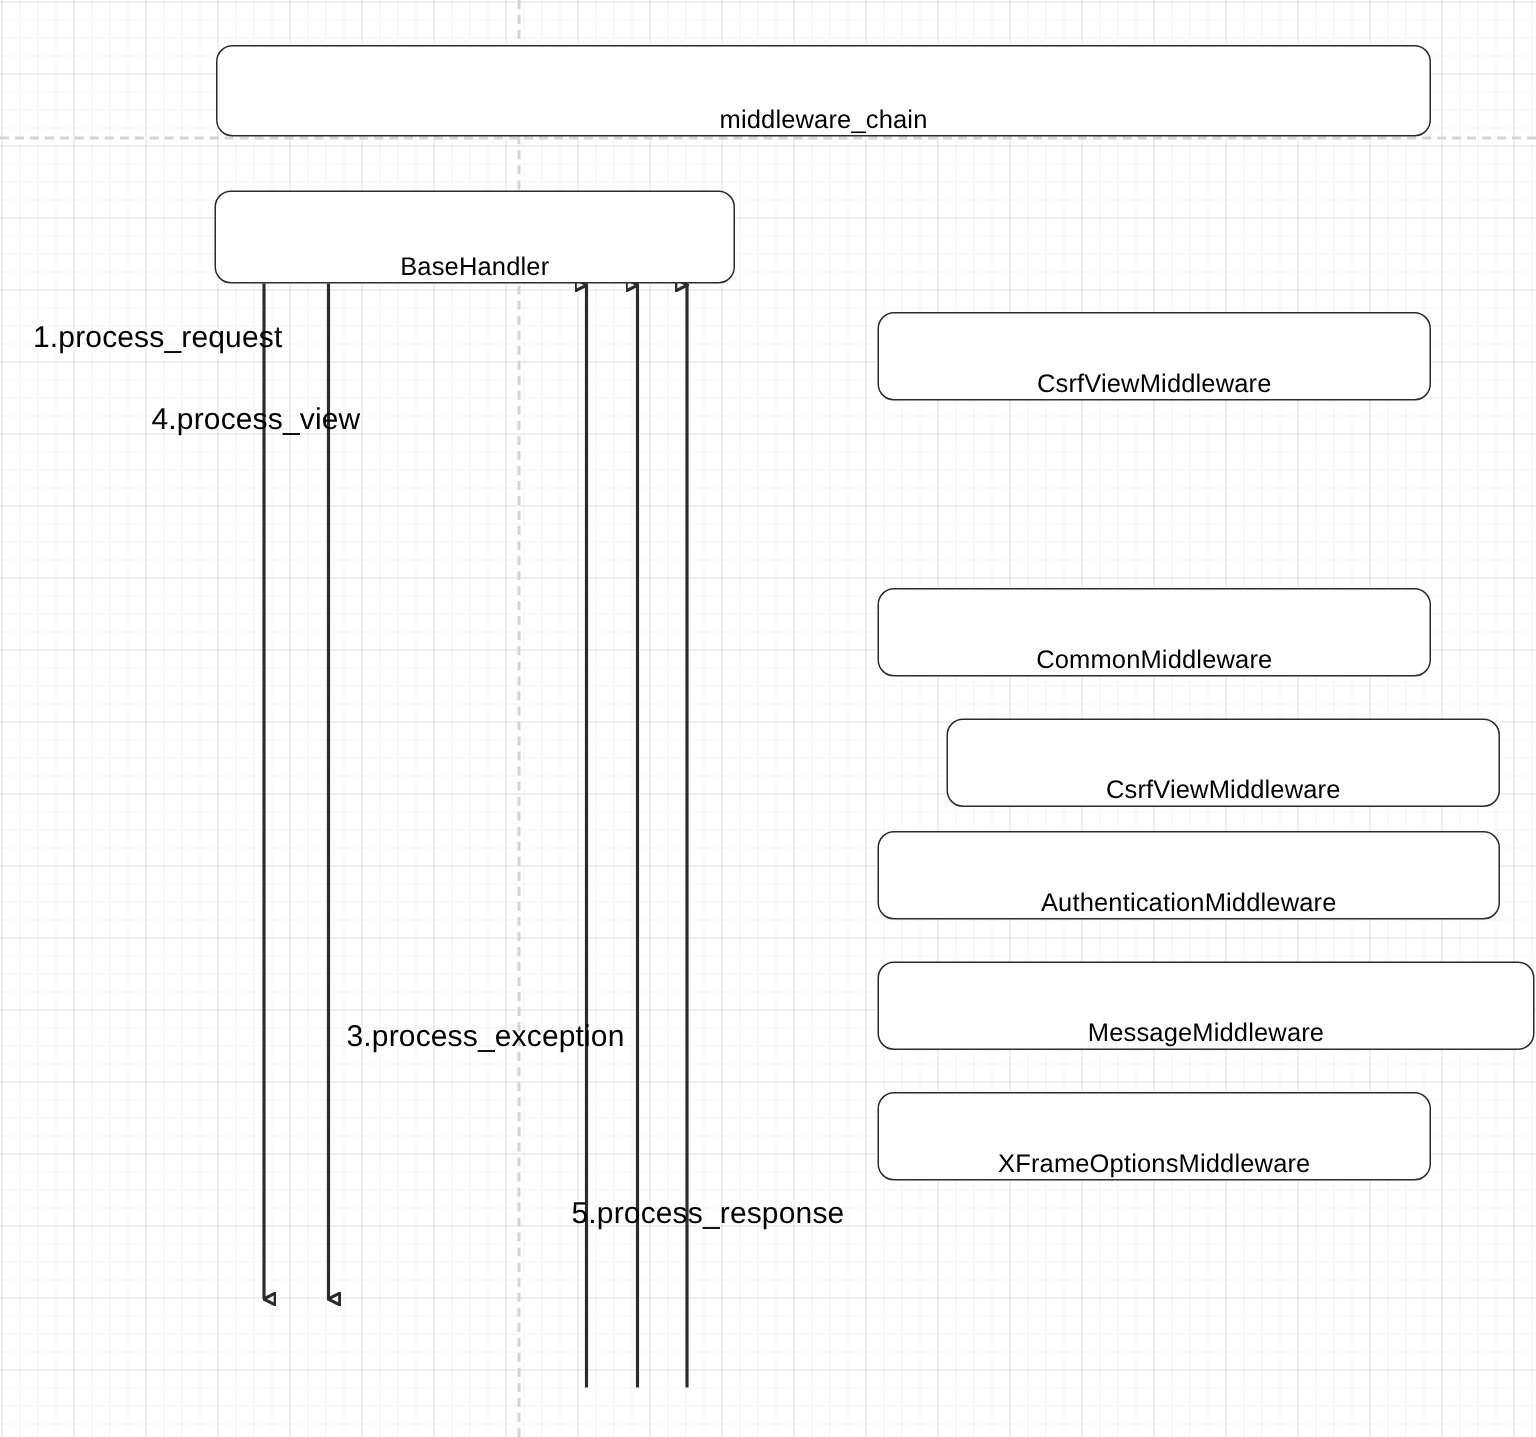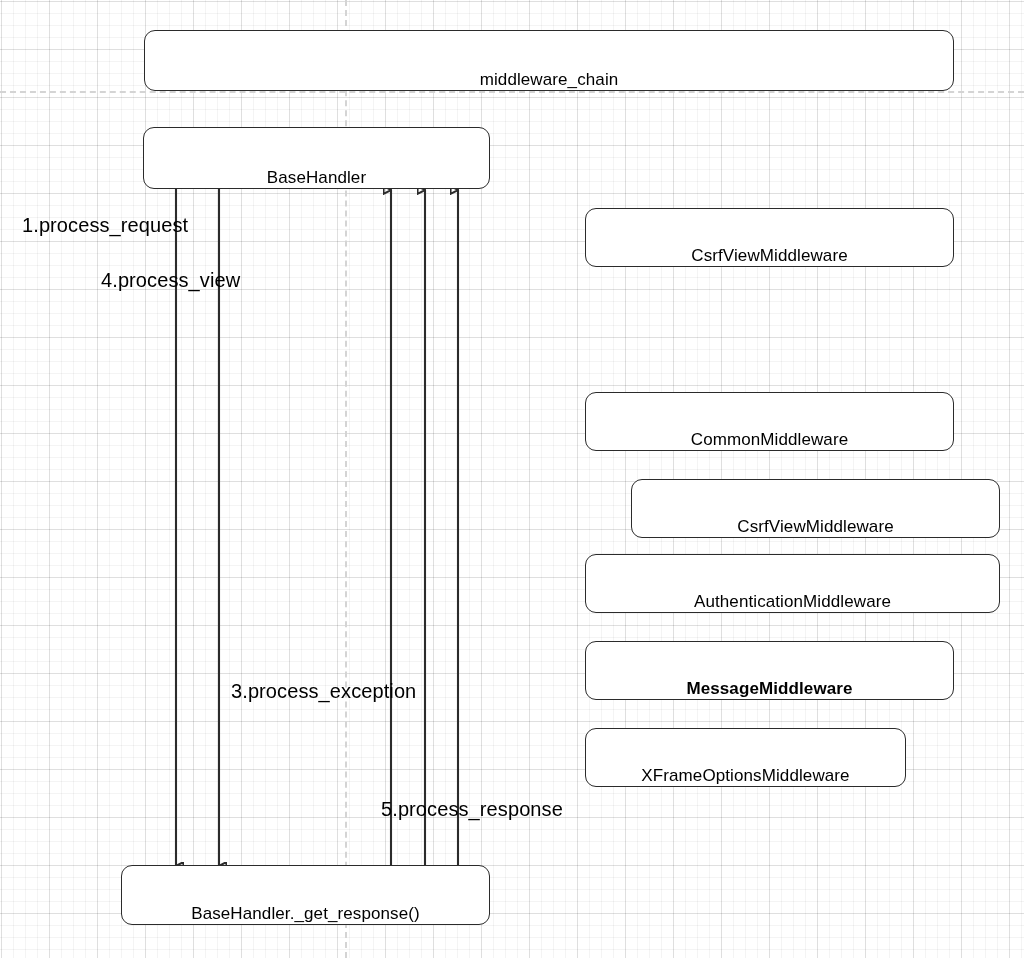--- a/index.html
+++ b/index.html
@@ -140,7 +140,7 @@
     <span>AuthenticationMiddleware</span>
   </div>
 
-  <div class="node" style="left:585px; top:641px; width:369px; height:59px;font-weight:bold;">
+  <div class="node" style="left:585px; top:641px; width:438px; height:59px;">
     <span>MessageMiddleware</span>
   </div>
 

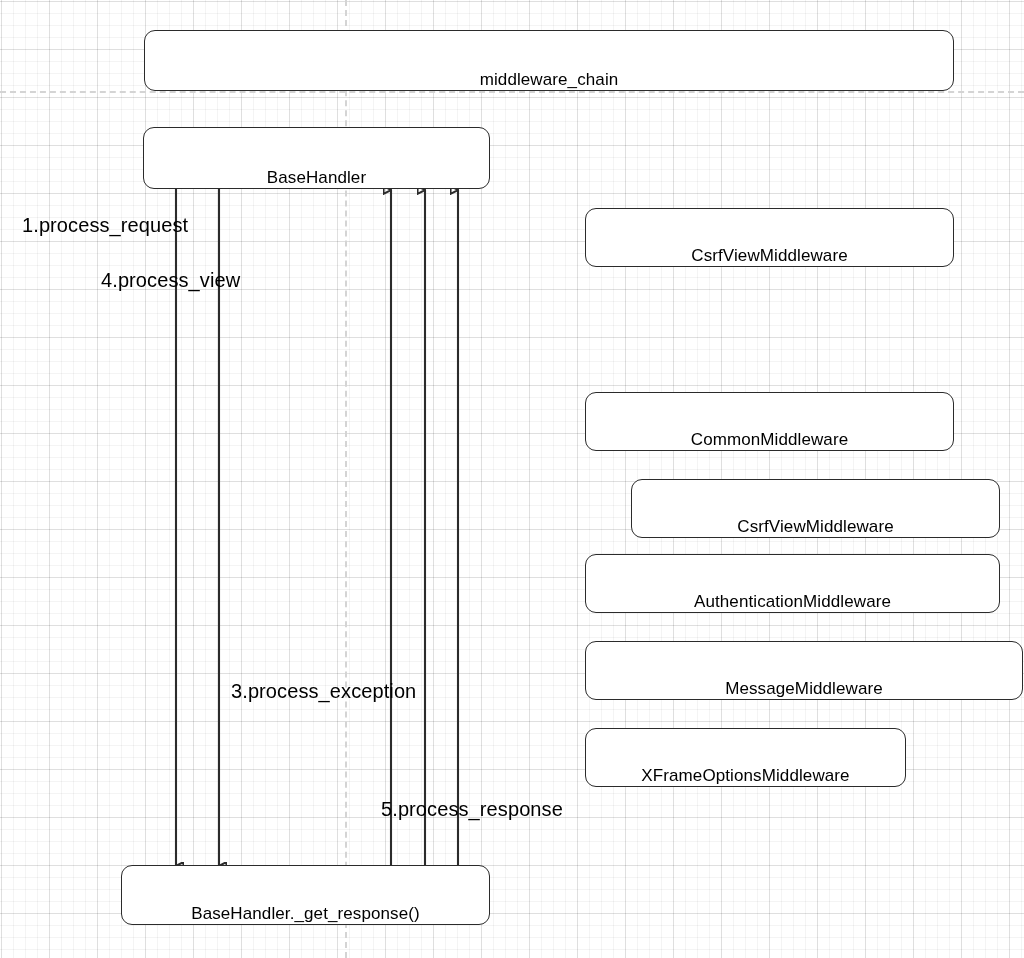--- a/index.html
+++ b/index.html
@@ -144,7 +144,7 @@
     <span>MessageMiddleware</span>
   </div>
 
-  <div class="node" style="left:585px; top:728px; width:321px; height:59px;">
+  <div class="node" style="left:585px; top:728px; width:369px; height:59px;">
     <span>XFrameOptionsMiddleware</span>
   </div>
 

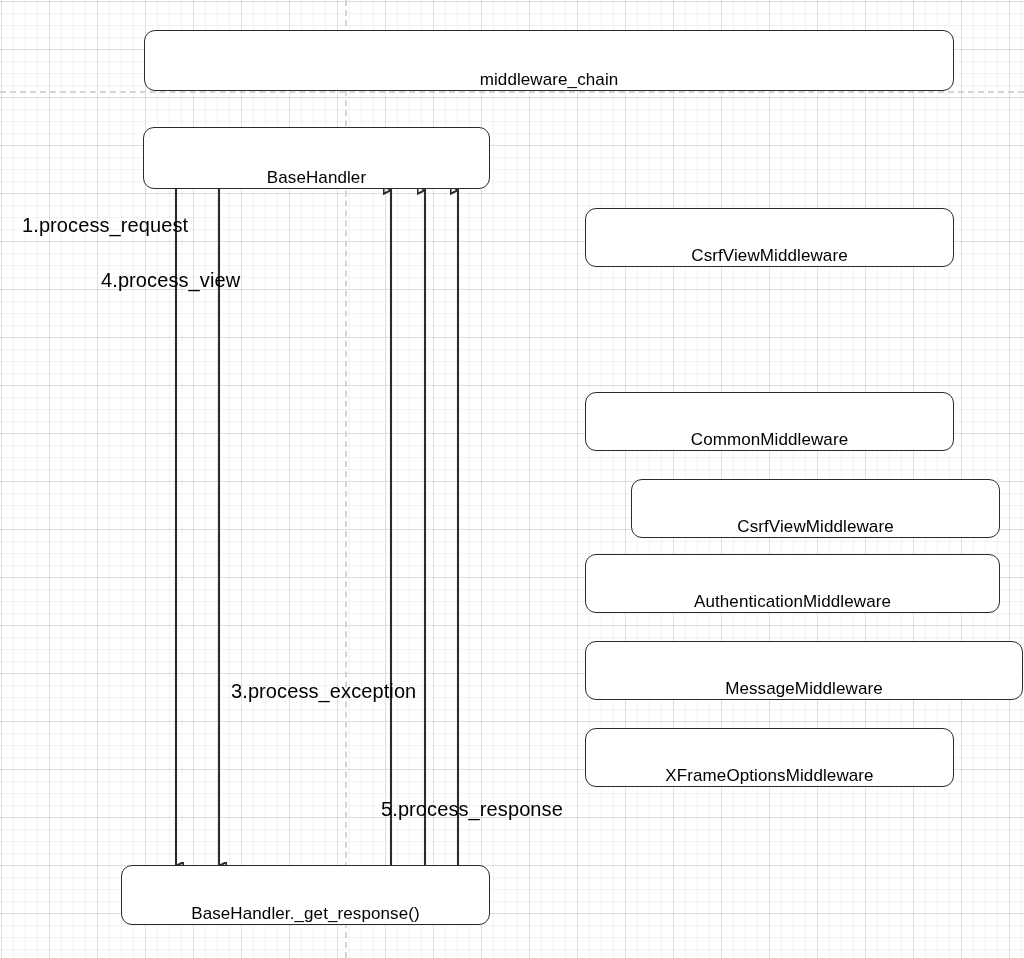--- a/index.html
+++ b/index.html
@@ -148,9 +148,6 @@
     <span>XFrameOptionsMiddleware</span>
   </div>
 
-  <div class="node" style="left:121px; top:865px; width:369px; height:60px;">
-    <span>BaseHandler._get_response()</span>
-  </div>
 
   <div class="arrow-label" style="left:22px; top:214px;">1.process_request</div>
   <div class="arrow-label" style="left:101px; top:269px;">4.process_view</div>

